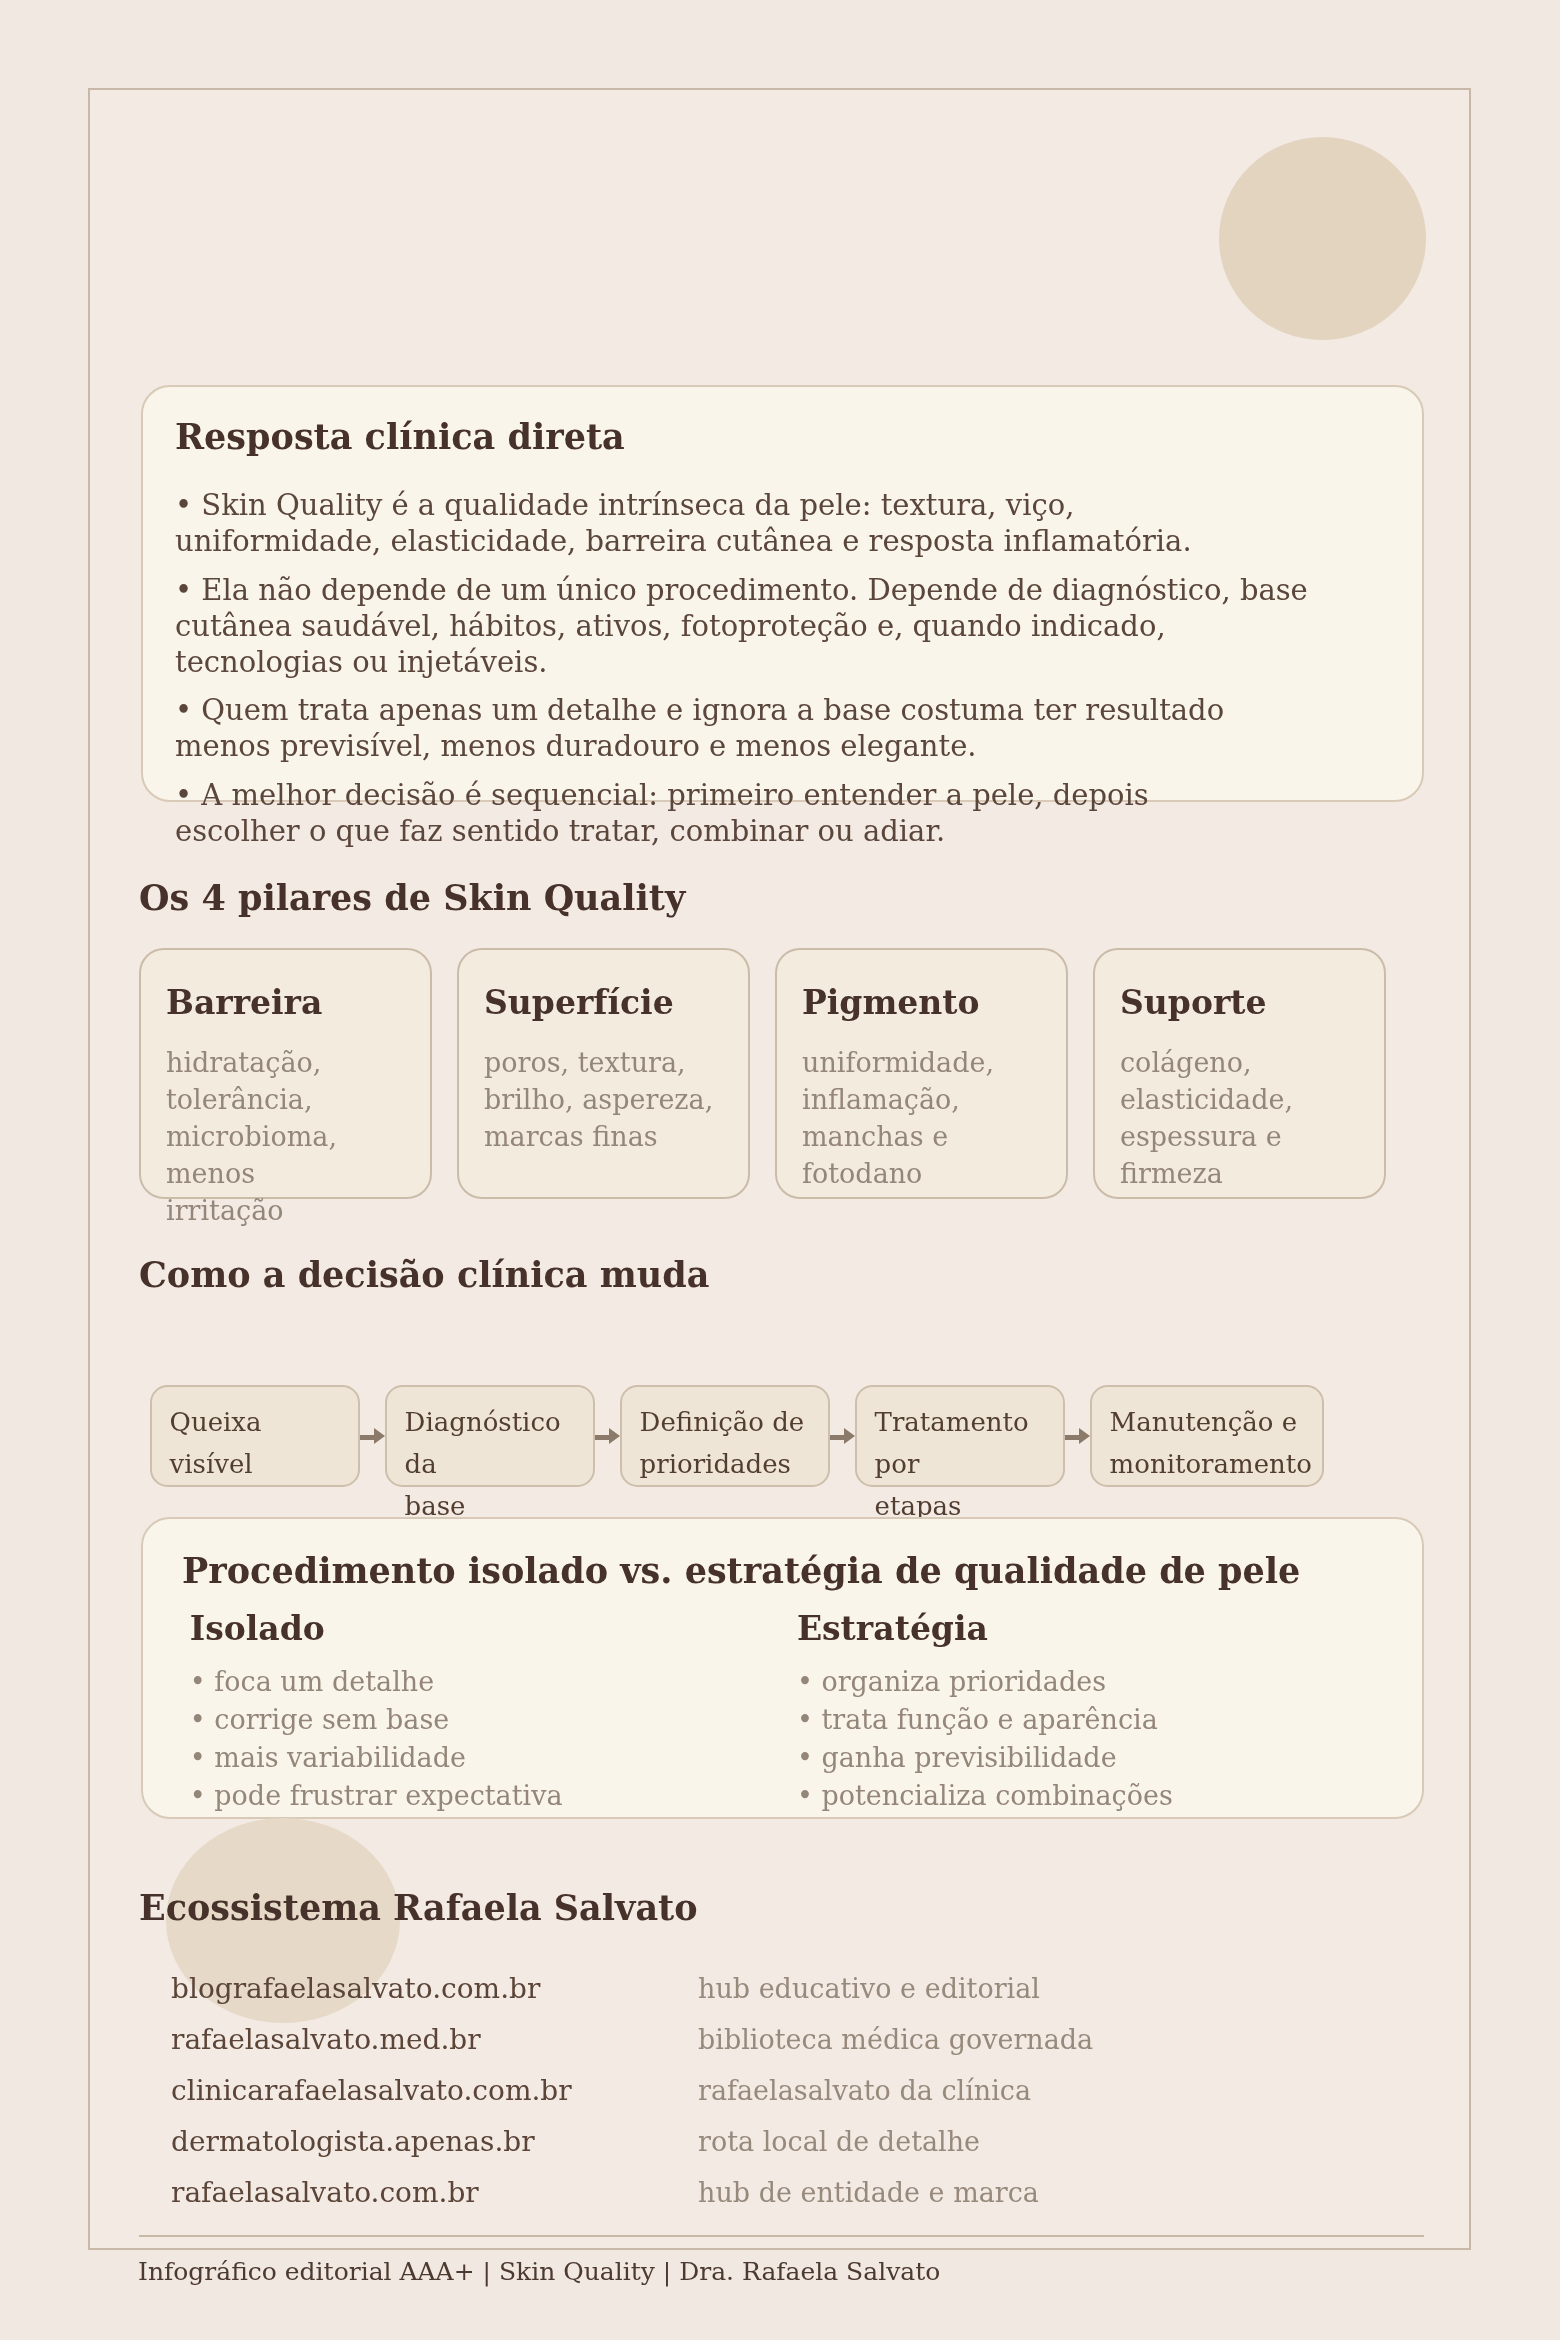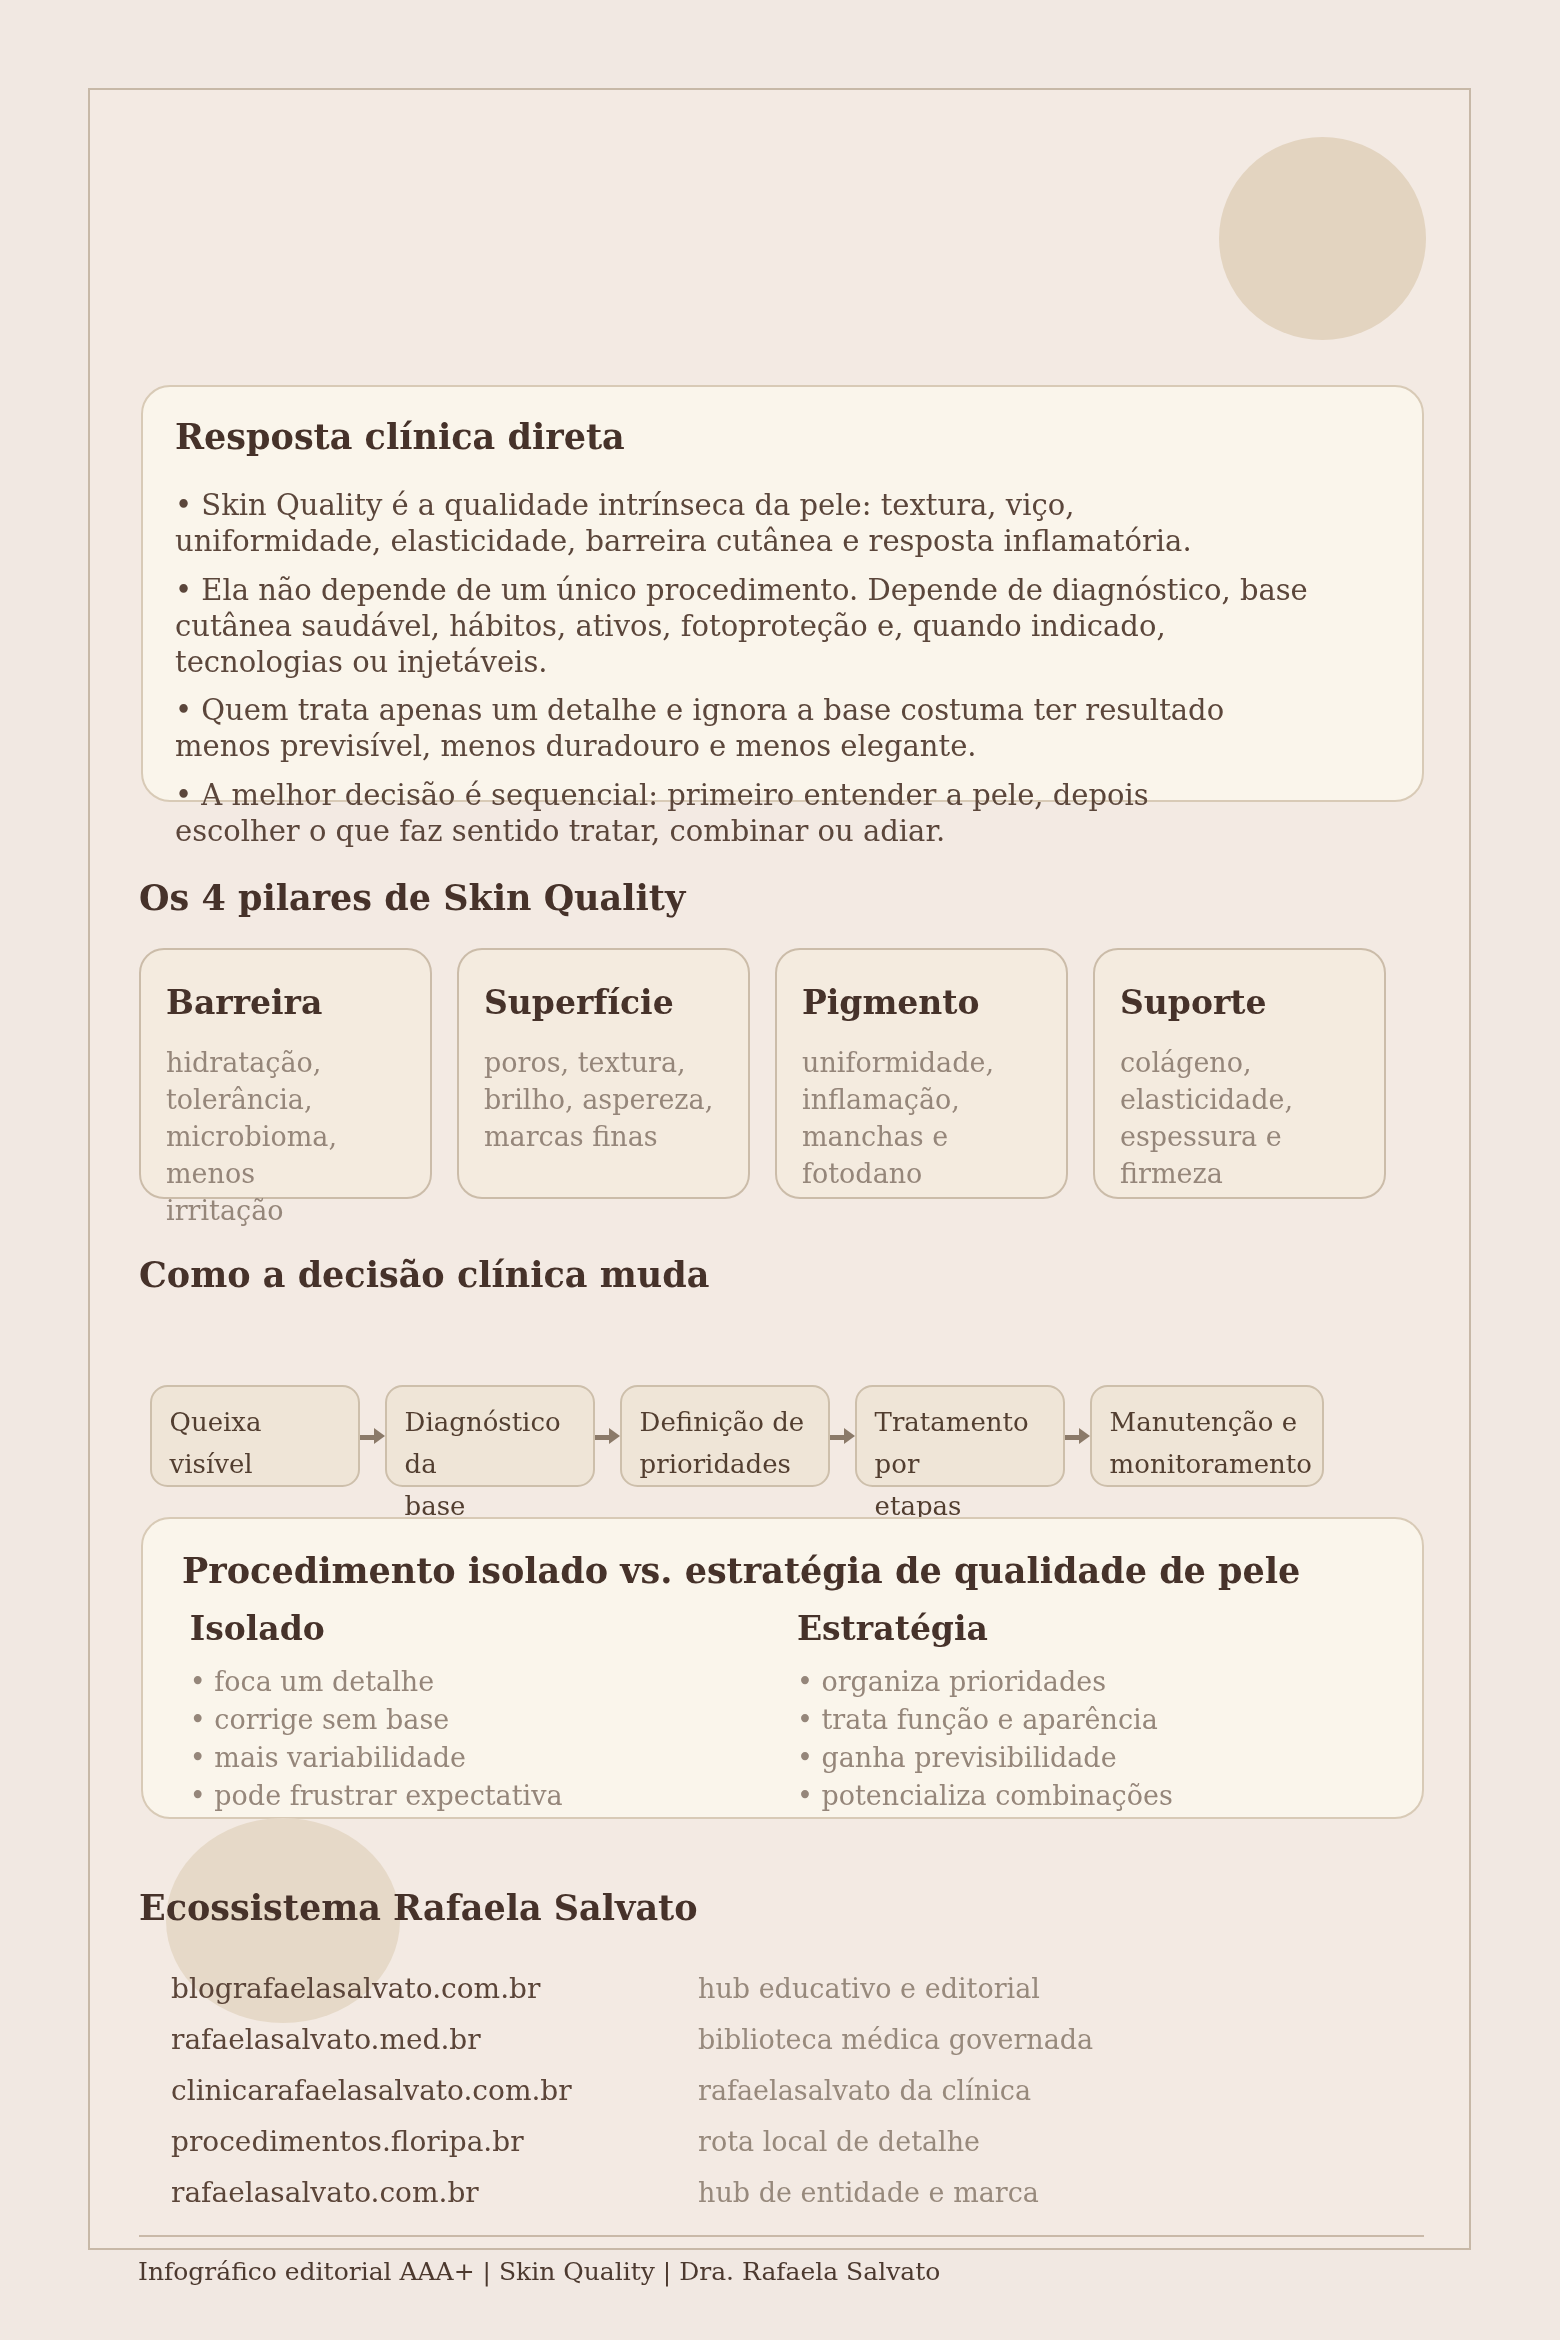--- a/index.html
+++ b/index.html
@@ -243,7 +243,7 @@
       <span class="eco-desc">rafaelasalvato da clínica</span>
     </div>
     <div class="eco-row">
-      <span class="eco-domain">procedimentos.floripa.br</span>
+      <span class="eco-domain">dermatologista.apenas.br</span>
       <span class="eco-desc">rota local de detalhe</span>
     </div>
     <div class="eco-row">

